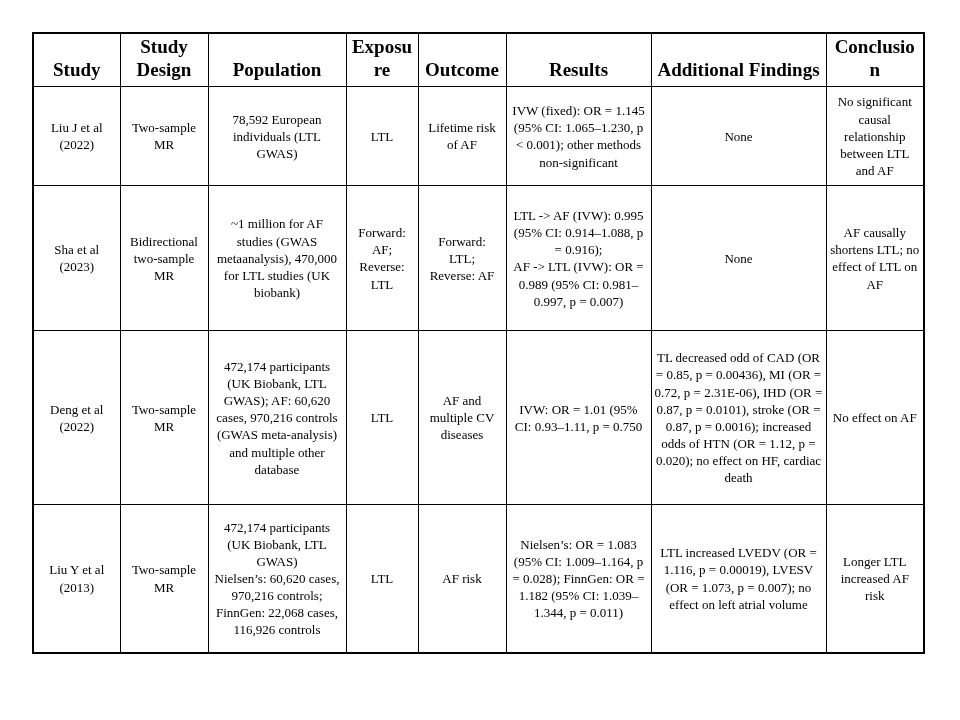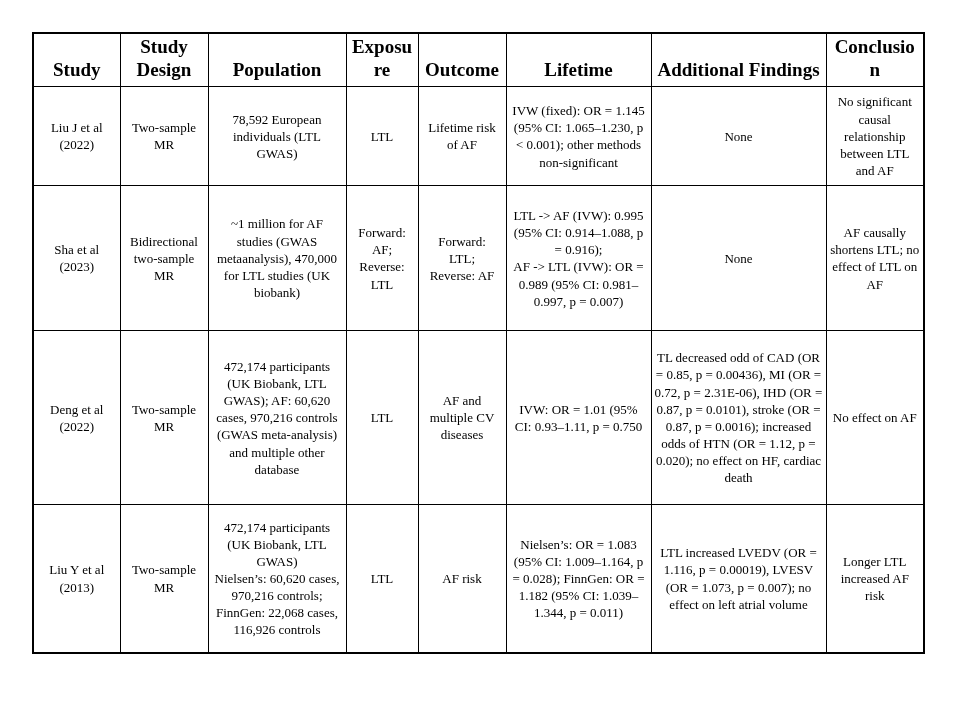--- a/index.html
+++ b/index.html
@@ -82,7 +82,7 @@
           <th>Population</th>
           <th>Exposure</th>
           <th>Outcome</th>
-          <th>Lifetime</th>
+          <th>Results</th>
           <th>Additional Findings</th>
           <th>Conclusion</th>
         </tr>

